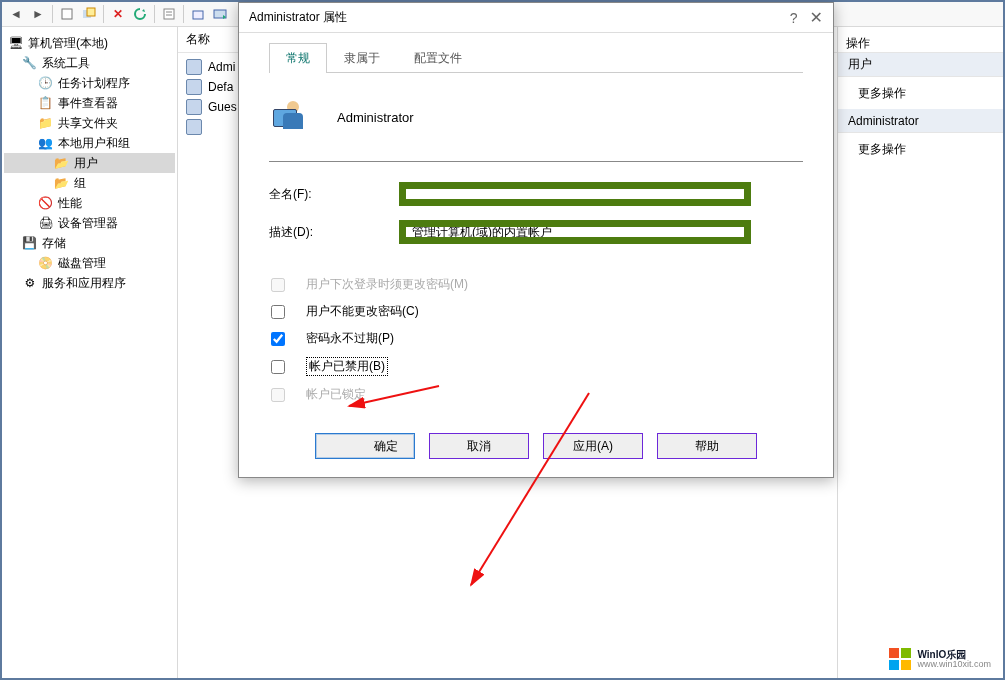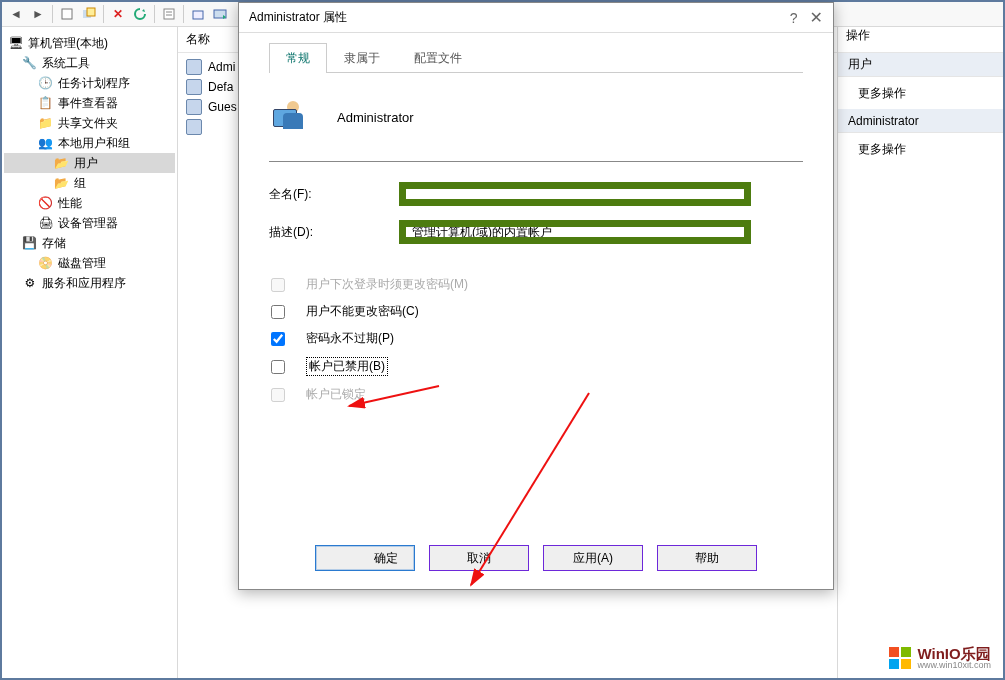--- a/index.html
+++ b/index.html
@@ -32,7 +32,7 @@
 .right-link { height: 32px; display: flex; align-items: center; padding-left: 20px; }
 
 
-.dialog { position: absolute; left: 236px; top: 0; width: 596px; height: 588px; background: #fff; border: 1px solid #888; box-shadow: 0 3px 14px rgba(0,0,0,.3); }
+.dialog { position: absolute; left: 236px; top: 0; width: 596px; height: 476px; background: #fff; border: 1px solid #888; box-shadow: 0 3px 14px rgba(0,0,0,.3); }
 .titlebar { height: 30px; display: flex; align-items: center; padding: 0 10px; border-bottom: 1px solid #ddd; font-size: 12px; }
 .titlebar .sp { flex: 1; }
 .titlebar .help { font-size: 14px; color: #666; margin-right: 12px; }

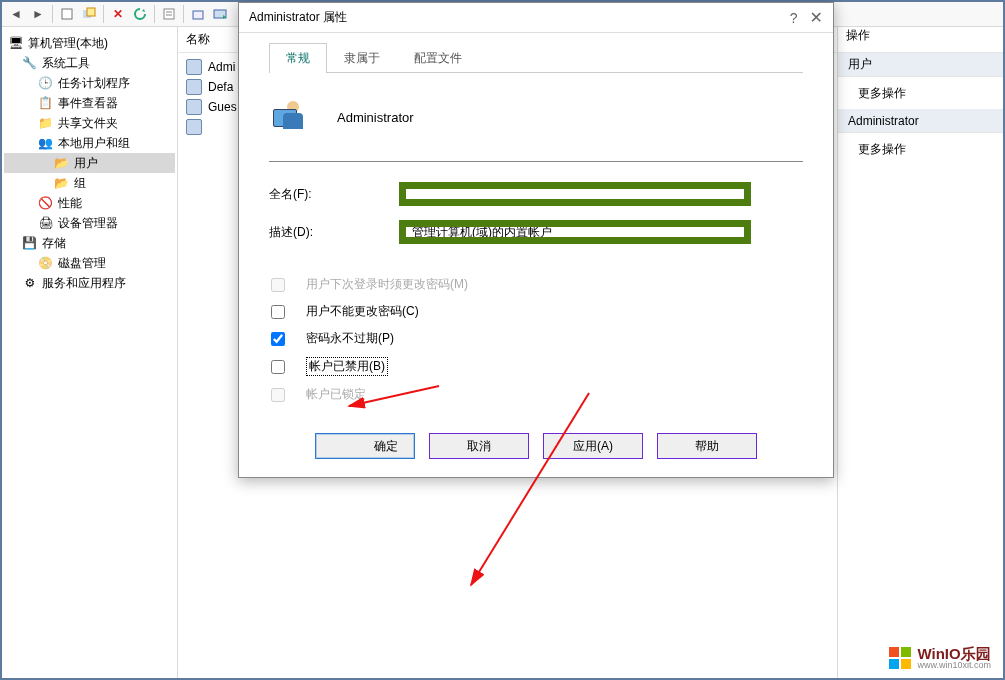--- a/index.html
+++ b/index.html
@@ -27,7 +27,7 @@
 .face { width: 16px; height: 16px; background: #c6d6ec; border: 1px solid #6b88ad; border-radius: 2px; }
 
 .right { width: 165px; }
-.right-header { height: 26px; border-bottom: 1px solid #e5e5e5; display: flex; align-items: flex-start; padding-left: 8px; }
+.right-header { height: 26px; border-bottom: 1px solid #e5e5e5; display: flex; align-items: flex-end; padding-left: 8px; }
 .right-section { height: 24px; display: flex; align-items: center; padding-left: 10px; background: #e9eef5; border-bottom: 1px solid #e5e5e5; }
 .right-link { height: 32px; display: flex; align-items: center; padding-left: 20px; }
 

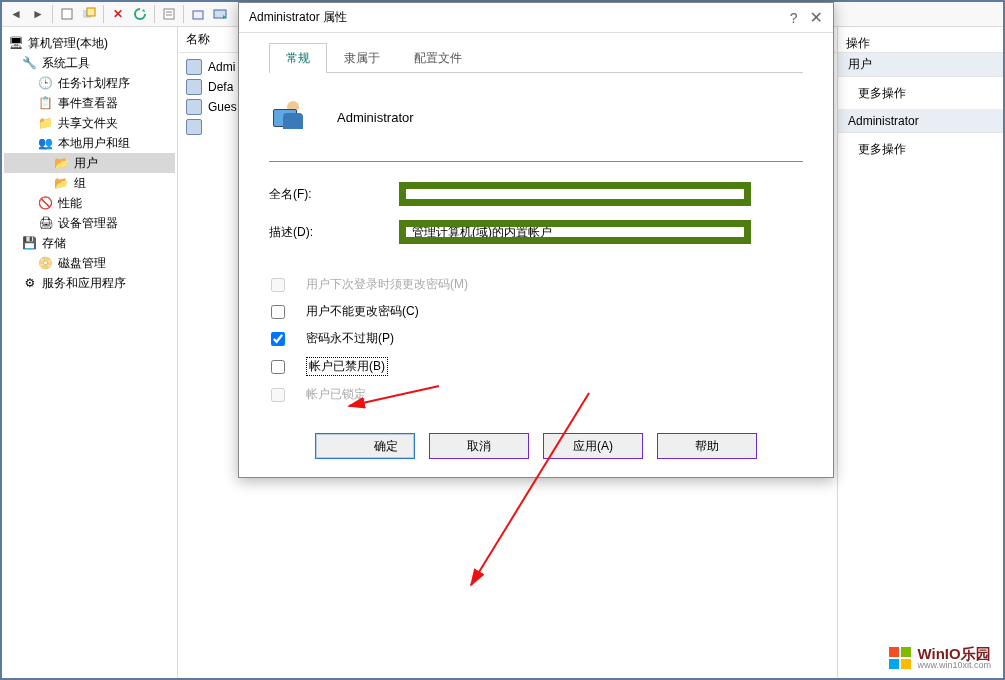--- a/index.html
+++ b/index.html
@@ -71,7 +71,7 @@
 .logo-grid span:nth-child(1){background:#f25022;} .logo-grid span:nth-child(2){background:#7fba00;}
 .logo-grid span:nth-child(3){background:#00a4ef;} .logo-grid span:nth-child(4){background:#ffb900;}
 .logo-text { display: flex; flex-direction: column; line-height: 1; }
-.logo-text .t1 { font-size: 15px; font-weight: bold; color: #7f1d1d; }
+.logo-text .t1 { font-size: 10px; font-weight: bold; color: #0f172a; }
 .logo-text .t2 { font-size: 9px; color: #888; }
 </style>
 </head>

